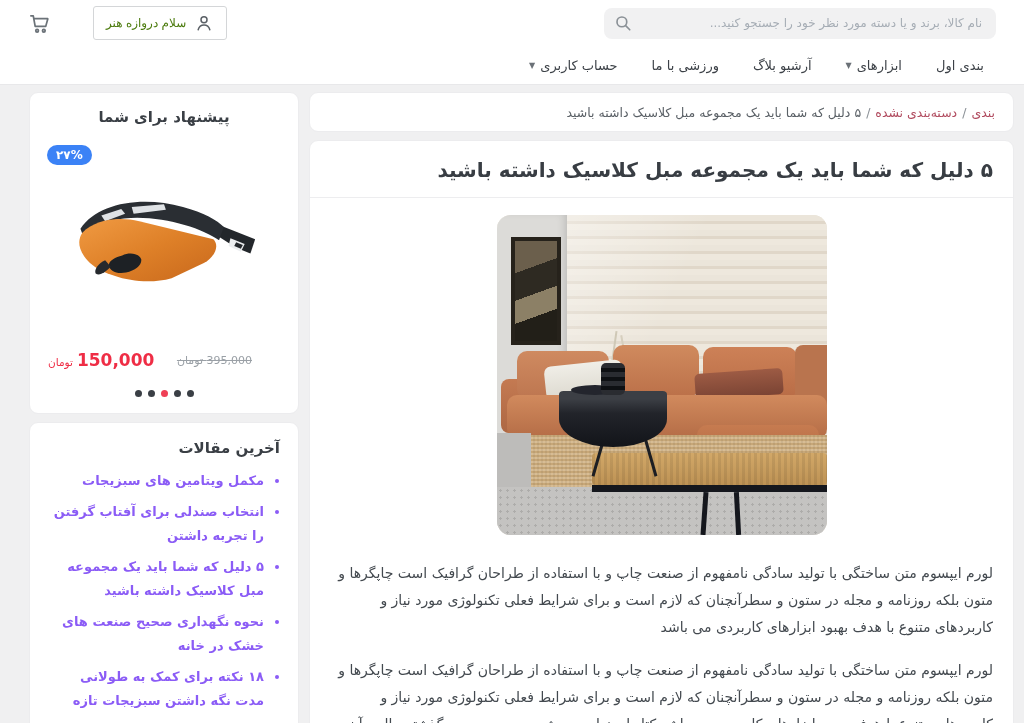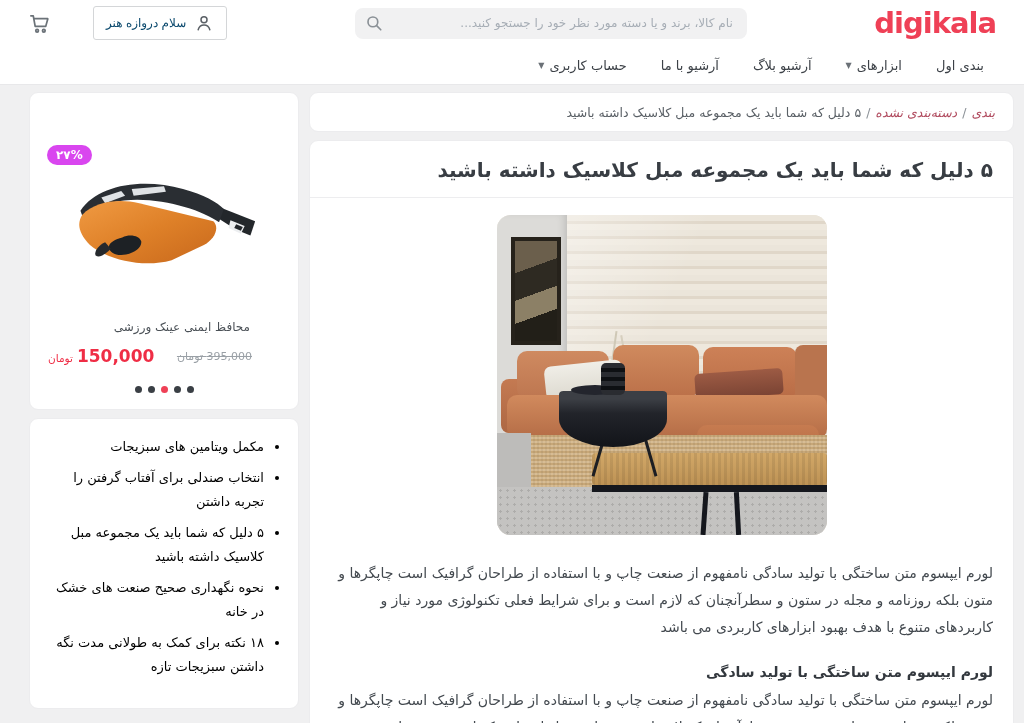--- a/index.html
+++ b/index.html
@@ -30,7 +30,7 @@
   .user-btn {
     display:flex; align-items:center; gap:8px;
     border:1px solid #d4d6d8; border-radius:3px;
-    padding:6px 12px; font-size:12px; color:#0c4a6e;
+    padding:6px 12px; font-size:12px; color:#4d7c0f;
     background:#fff; cursor:pointer;
   }
   .navbar {

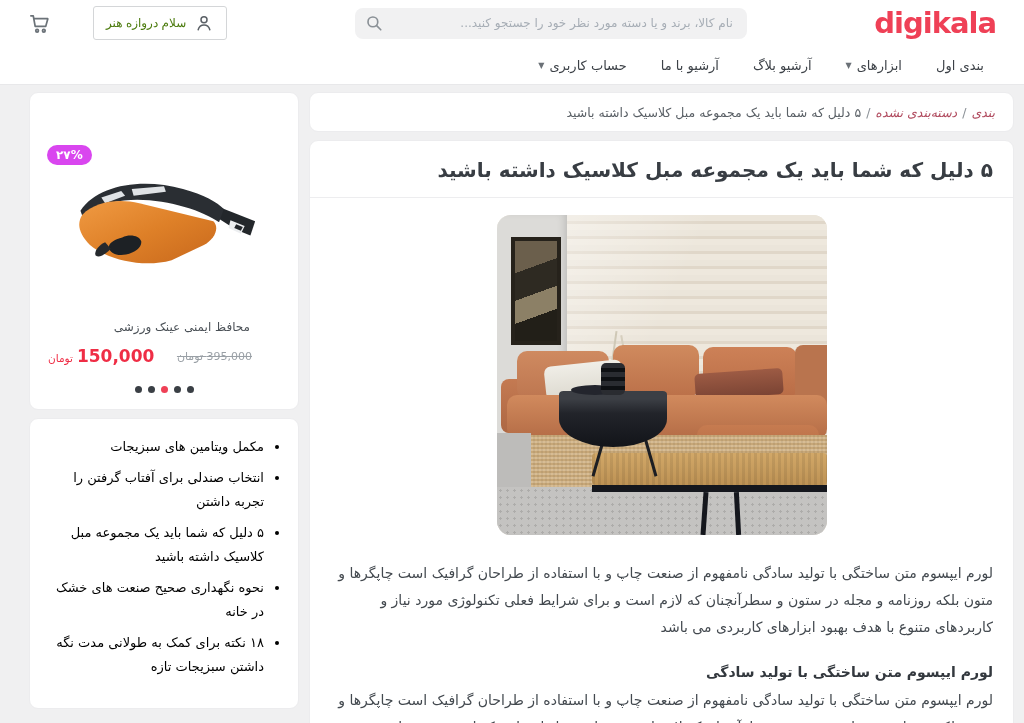--- a/index.html
+++ b/index.html
@@ -134,7 +134,6 @@
 
 <div class="header">
   <div class="topbar">
-    <div class="logo">digikala</div>
     <div class="searchbox">
       <input type="text" placeholder="نام کالا، برند و یا دسته مورد نظر خود را جستجو کنید..." style="">
       <svg class="search-ico" viewBox="0 0 24 24" fill="none" stroke="#8a9096" stroke-width="2.2" stroke-linecap="round">

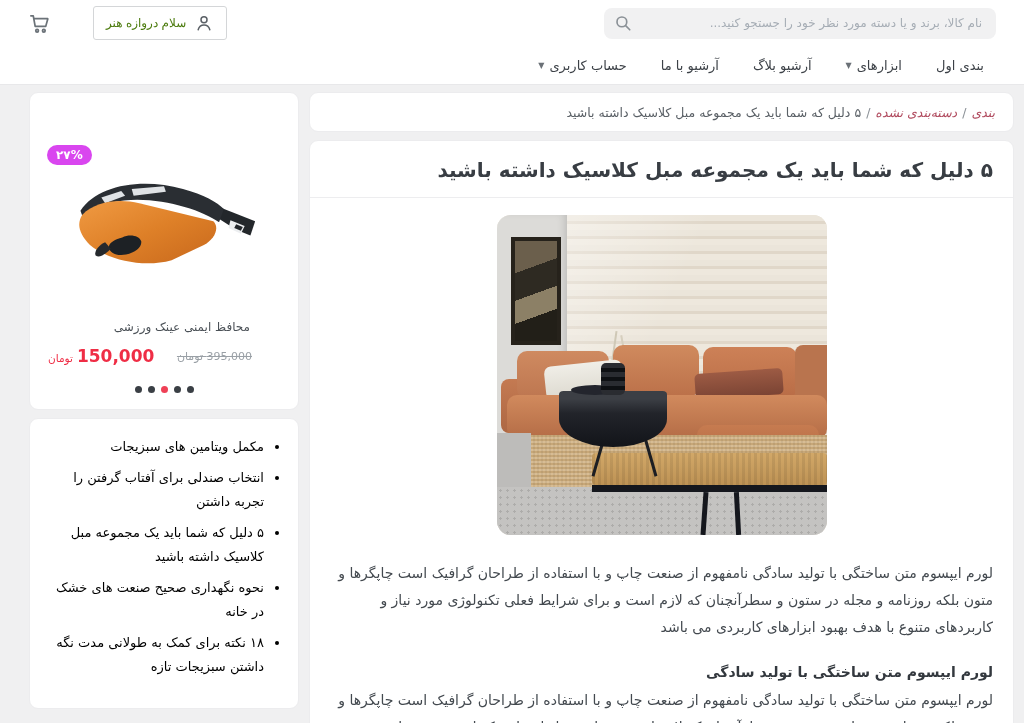--- a/index.html
+++ b/index.html
@@ -174,7 +174,7 @@
       </span>
 
       <span class="nav-item">
-        <span>آرشیو با ما</span>
+        <span>ورزشی با ما</span>
 
       </span>
 

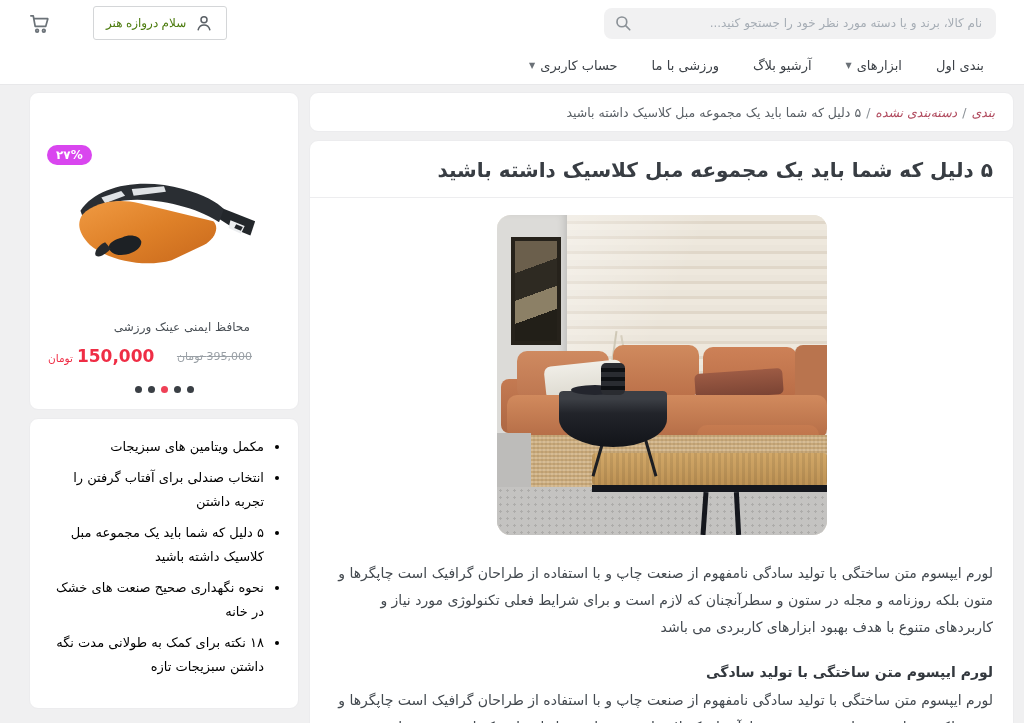--- a/index.html
+++ b/index.html
@@ -244,6 +244,7 @@
 
   <div class="side-col">
     <div class="card suggest-card">
+      <div class="suggest-title">پیشنهاد برای شما</div>
       <div class="discount-badge">۲۷%</div>
 
       <div class="glasses-wrap">

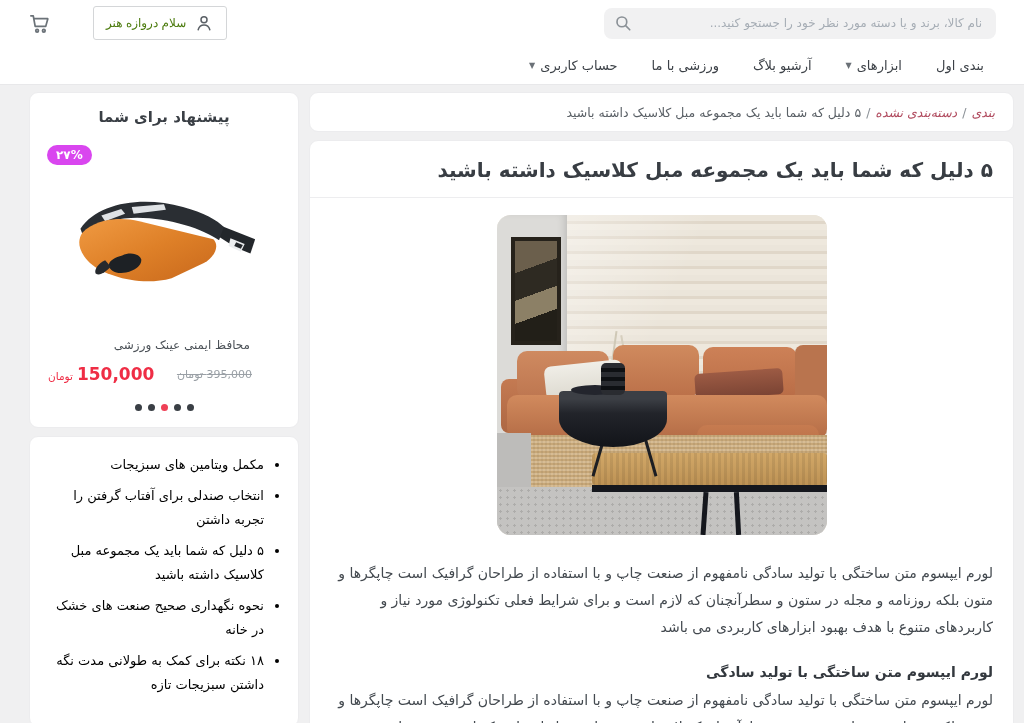--- a/index.html
+++ b/index.html
@@ -46,7 +46,7 @@
   .card { background:#fff; border-radius:9px; border:1px solid #ececee; }
   
   .breadcrumb { height:40px; display:flex; align-items:center; gap:5px; padding:0 18px; font-size:12.5px; }
-  .crumb-link { color:#b04a5e; cursor:pointer;font-style:italic; }
+  .crumb-link { color:#b04a5e; cursor:pointer; }
   .crumb-sep { color:#8b9197; }
   .crumb-current { color:#5a6066; }
   

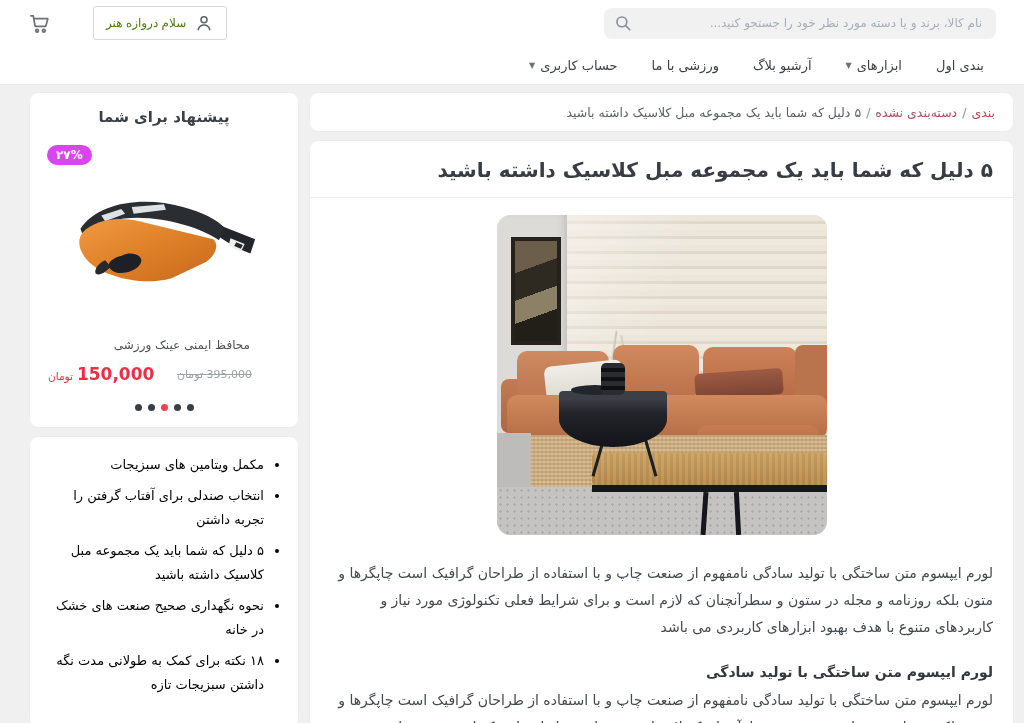--- a/index.html
+++ b/index.html
@@ -110,7 +110,7 @@
   .suggest-title { text-align:center; font-size:15px; font-weight:bold; color:#3a3f45; }
   .discount-badge {
     position:absolute; left:17px; top:52px;
-    background:#d946ef; color:#fff; font-size:12px; font-weight:bold;
+    background:#3b82f6; color:#fff; font-size:12px; font-weight:bold;
     border-radius:12px; padding:3px 9px; direction:ltr;
   }
   .glasses-wrap { display:flex; justify-content:center; margin:44px 0 18px; }

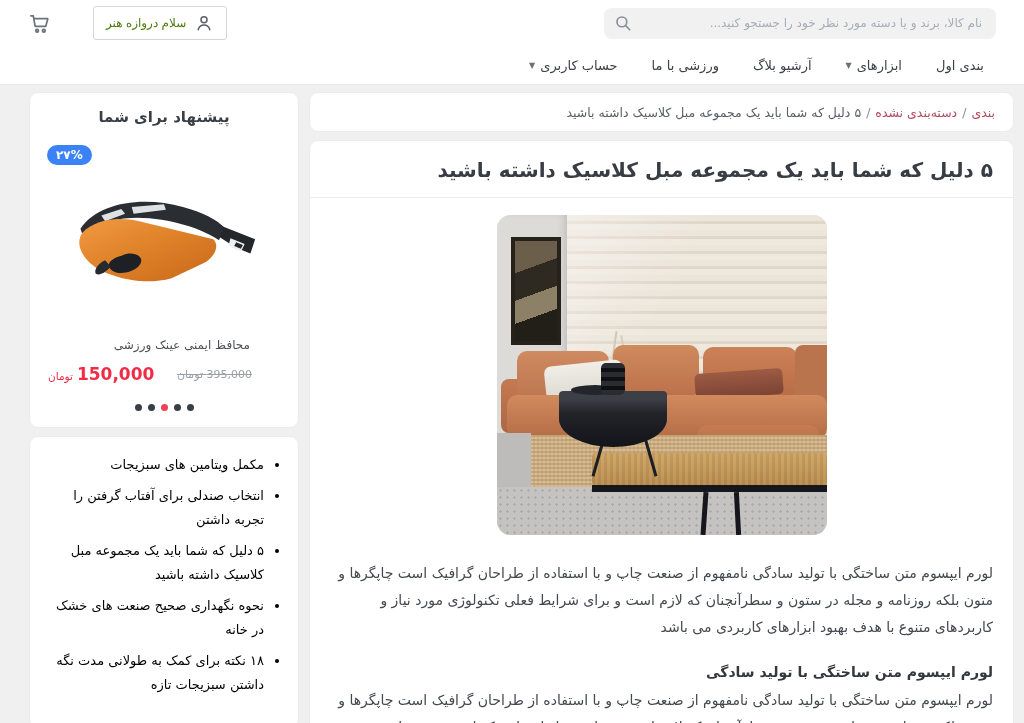--- a/index.html
+++ b/index.html
@@ -268,7 +268,6 @@
         </svg>
       </div>
 
-      <div class="product-name">محافظ ایمنی عینک ورزشی</div>
 
       <div class="price-row">
         <span class="old-price">

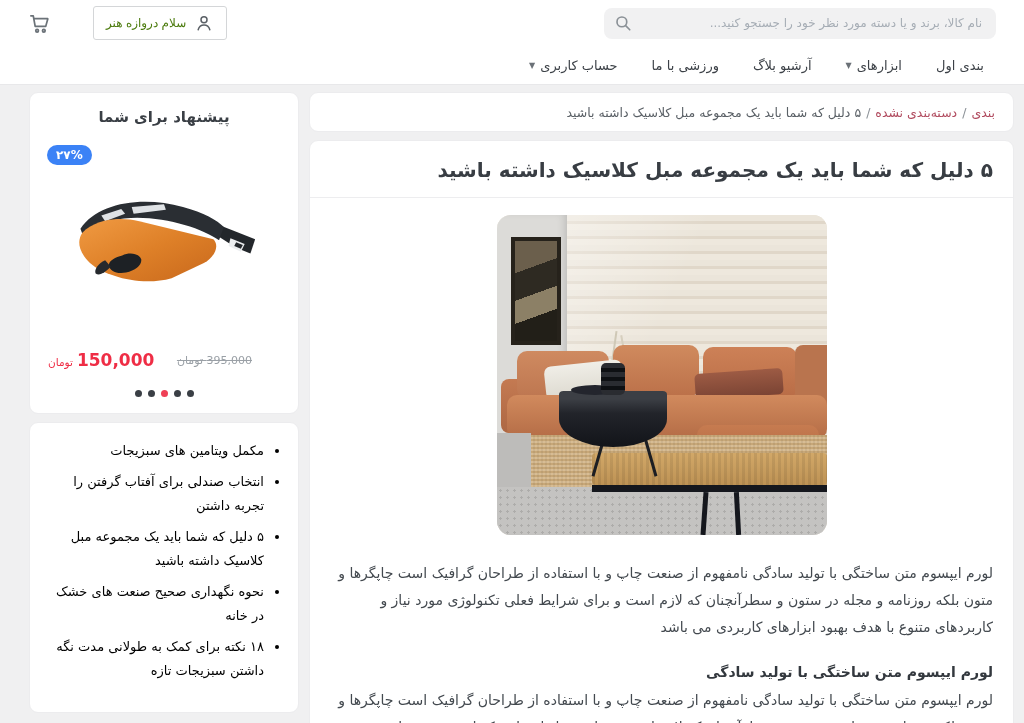--- a/index.html
+++ b/index.html
@@ -290,6 +290,7 @@
     </div>
 
     <div class="card articles-card">
+      <div class="articles-title">آخرین مقالات</div>
       <ul class="articles-list">
 
           <li>مکمل ویتامین های سبزیجات</li>

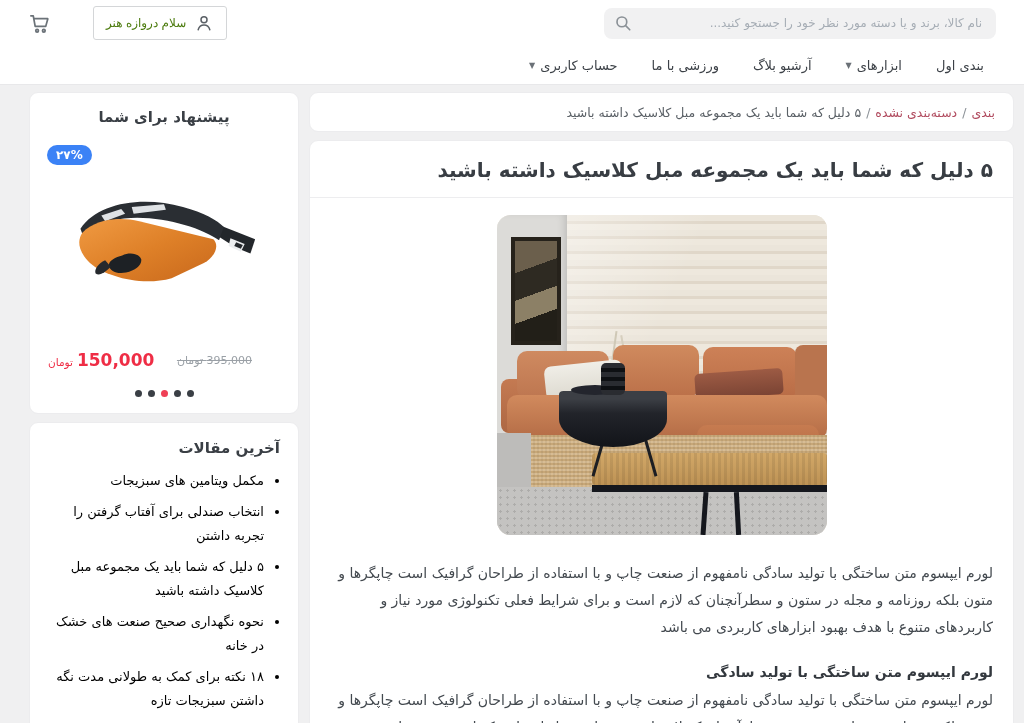--- a/index.html
+++ b/index.html
@@ -125,7 +125,7 @@
   .articles-card { padding:16px 18px 22px; }
   .articles-title { font-size:15px; font-weight:bold; color:#3a3f45; margin-bottom:12px; }
   .articles-list { list-style:disc; padding-right:16px; }
-  .articles-list li { color:#000000; font-size:13px; line-height:24px; margin-bottom:7px; cursor:pointer; }
+  .articles-list li { color:#8b5cf6; font-size:13px; line-height:24px; margin-bottom:7px; cursor:pointer;font-weight:bold; }
   
   .icon { display:inline-block; }
 </style>

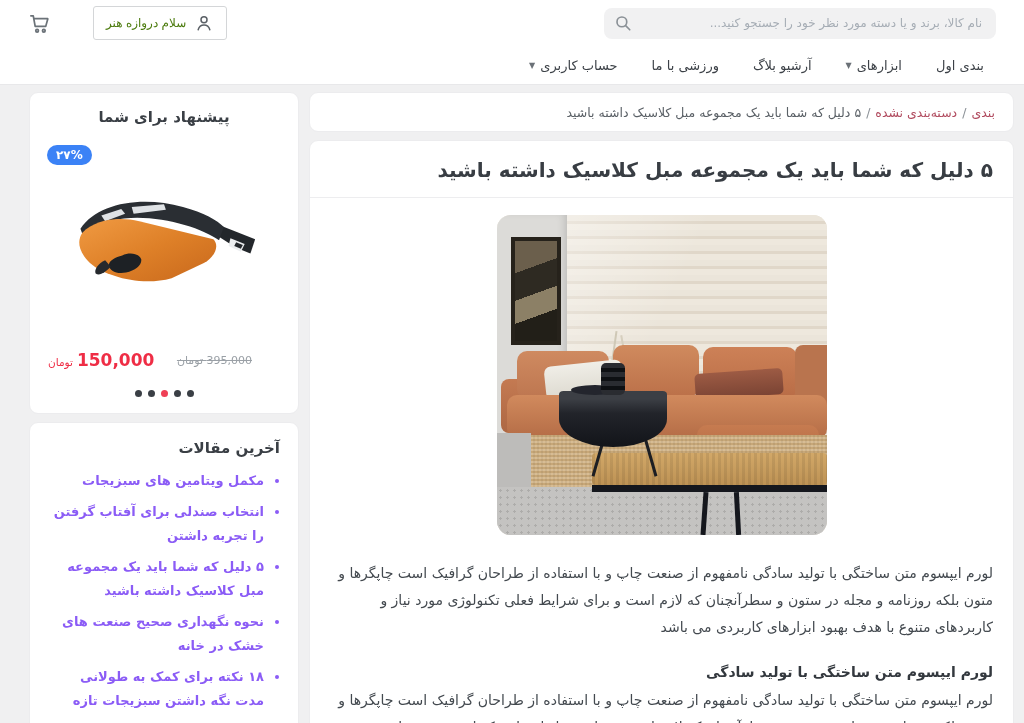--- a/index.html
+++ b/index.html
@@ -235,7 +235,6 @@
 
       <div class="article-body">
         <p>لورم ایپسوم متن ساختگی با تولید سادگی نامفهوم از صنعت چاپ و با استفاده از طراحان گرافیک است چاپگرها و متون بلکه روزنامه و مجله در ستون و سطرآنچنان که لازم است و برای شرایط فعلی تکنولوژی مورد نیاز و کاربردهای متنوع با هدف بهبود ابزارهای کاربردی می باشد</p>
-        <h3>لورم ایپسوم متن ساختگی با تولید سادگی</h3>
         <p>لورم ایپسوم متن ساختگی با تولید سادگی نامفهوم از صنعت چاپ و با استفاده از طراحان گرافیک است چاپگرها و متون بلکه روزنامه و مجله در ستون و سطرآنچنان که لازم است و برای شرایط فعلی تکنولوژی مورد نیاز و کاربردهای متنوع با هدف بهبود ابزارهای کاربردی می باشد کتابهای زیادی در شصت و سه درصد گذشته حال و آینده شناخت فراوان جامعه و متخصصان را می طلبد</p>
 
       </div>

